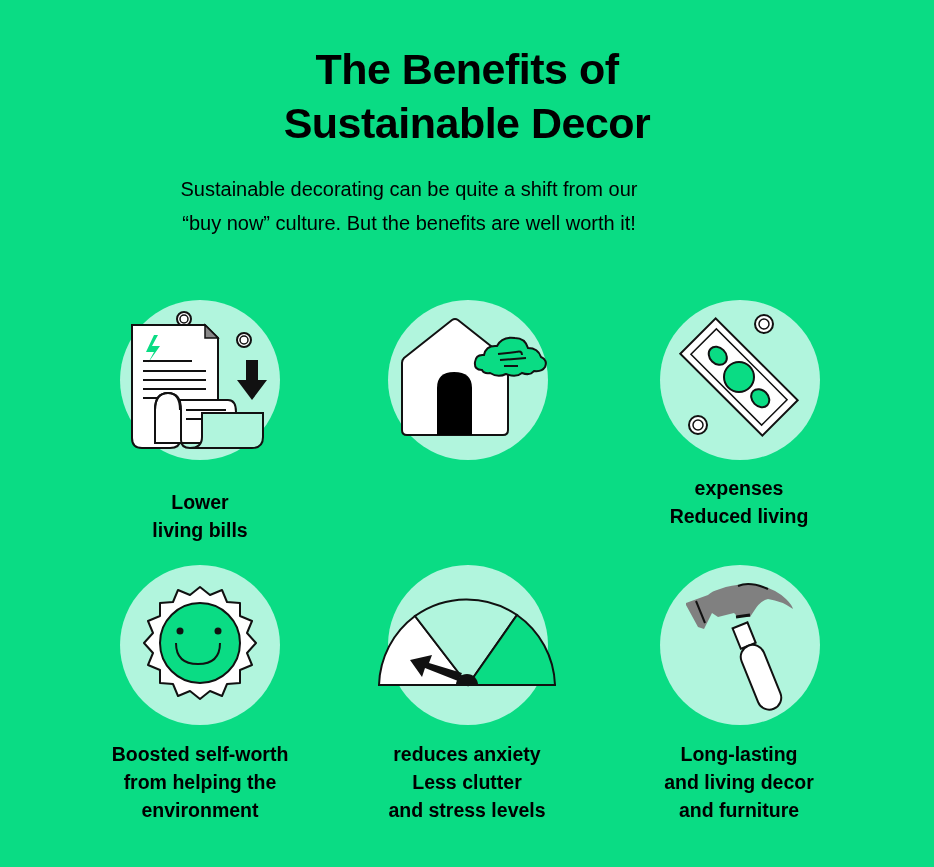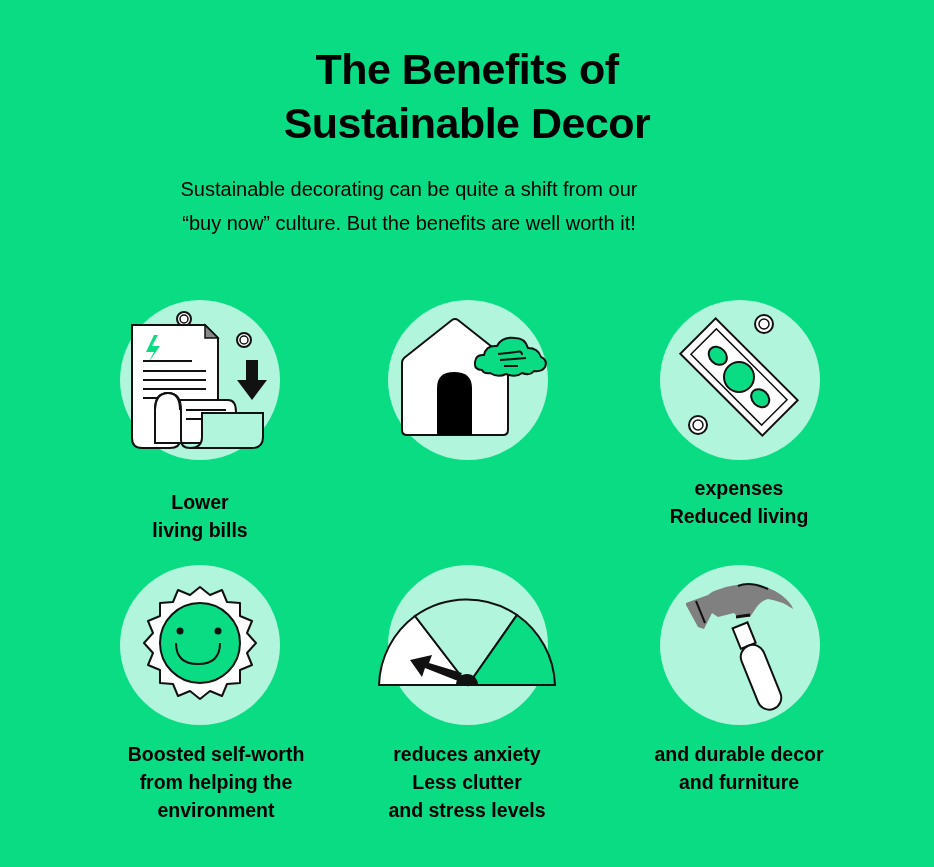--- a/index.html
+++ b/index.html
@@ -127,7 +127,7 @@
     <circle cx="108" cy="66" r="3.5" fill="#111"></circle>
     <path d="M66 78 Q66 99 88 99 Q110 99 110 78" fill="none" stroke="#111" stroke-width="2"></path>
   </svg>
-  <div class="label" style="left:86px; top:740px;">
+  <div class="label" style="left:70px; top:740px;">
     <span>Boosted self-worth</span>
     <span>from helping the</span>
     <span>environment</span>

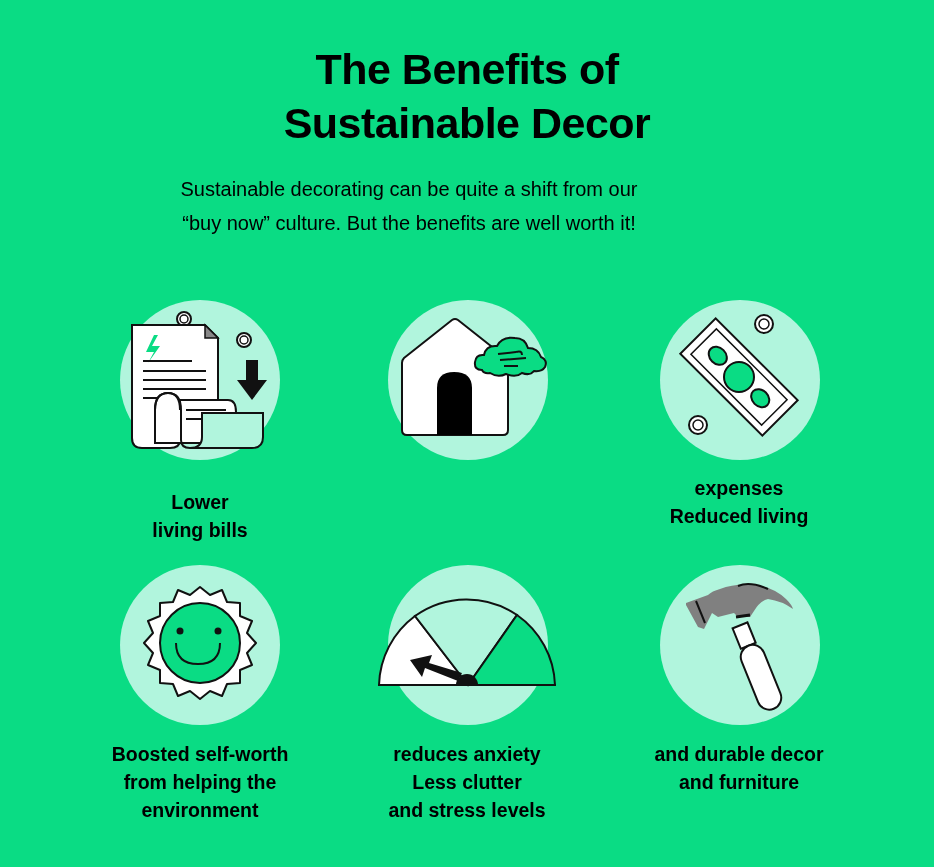--- a/index.html
+++ b/index.html
@@ -170,6 +170,7 @@
     <line x1="86" y1="52" x2="100" y2="50" stroke="#111" stroke-width="3"></line>
   </svg>
   <div class="label" style="left:609px; top:740px;">
+    <span>Long-lasting</span>
     <span>and durable decor</span>
     <span>and furniture</span>
   </div>

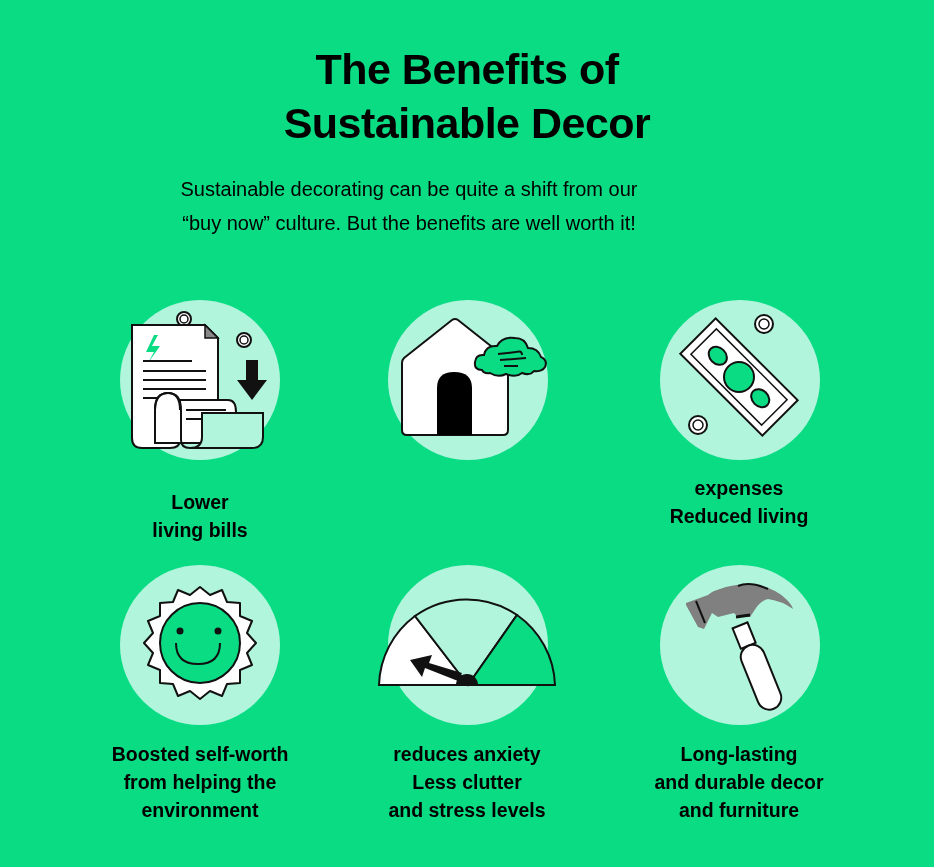--- a/index.html
+++ b/index.html
@@ -171,7 +171,7 @@
   </svg>
   <div class="label" style="left:609px; top:740px;">
     <span>Long-lasting</span>
-    <span>and durable decor</span>
+    <span>and living decor</span>
     <span>and furniture</span>
   </div>
 </div>

